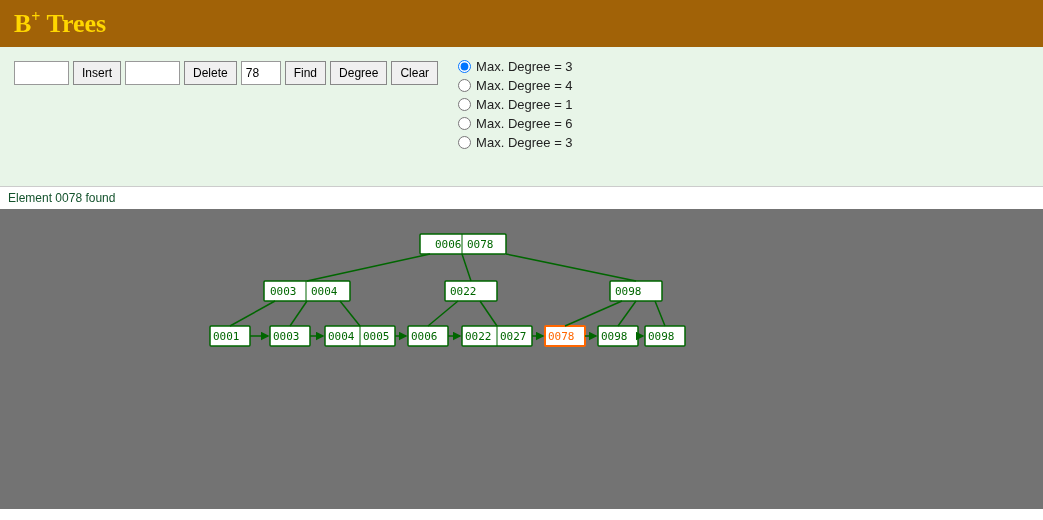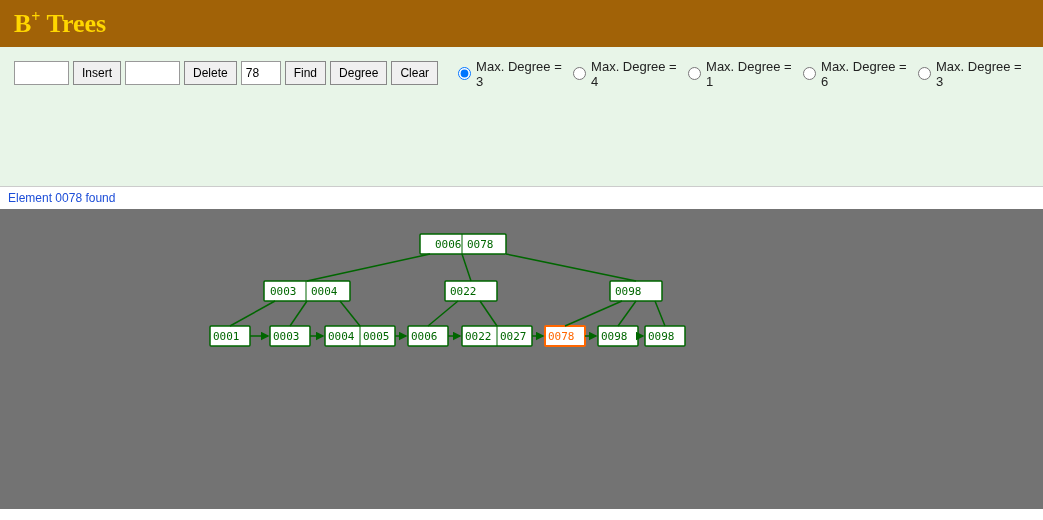--- a/index.html
+++ b/index.html
@@ -55,7 +55,7 @@
     #degree-options {
       margin-left: 20px;
       display: flex;
-      flex-direction: row;
+      flex-direction: column;
       gap: 4px;
       margin-top: 2px;
     }

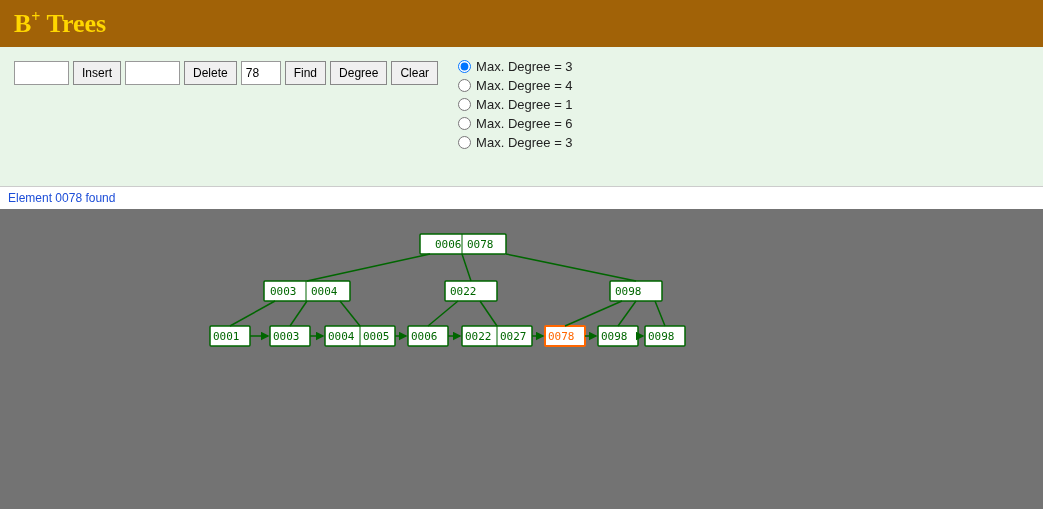--- a/index.html
+++ b/index.html
@@ -71,7 +71,7 @@
     #status-bar {
       padding: 4px 8px;
       font-size: 12px;
-      color: #1d4ed8;
+      color: #14532d;
       min-height: 22px;
     }
 

